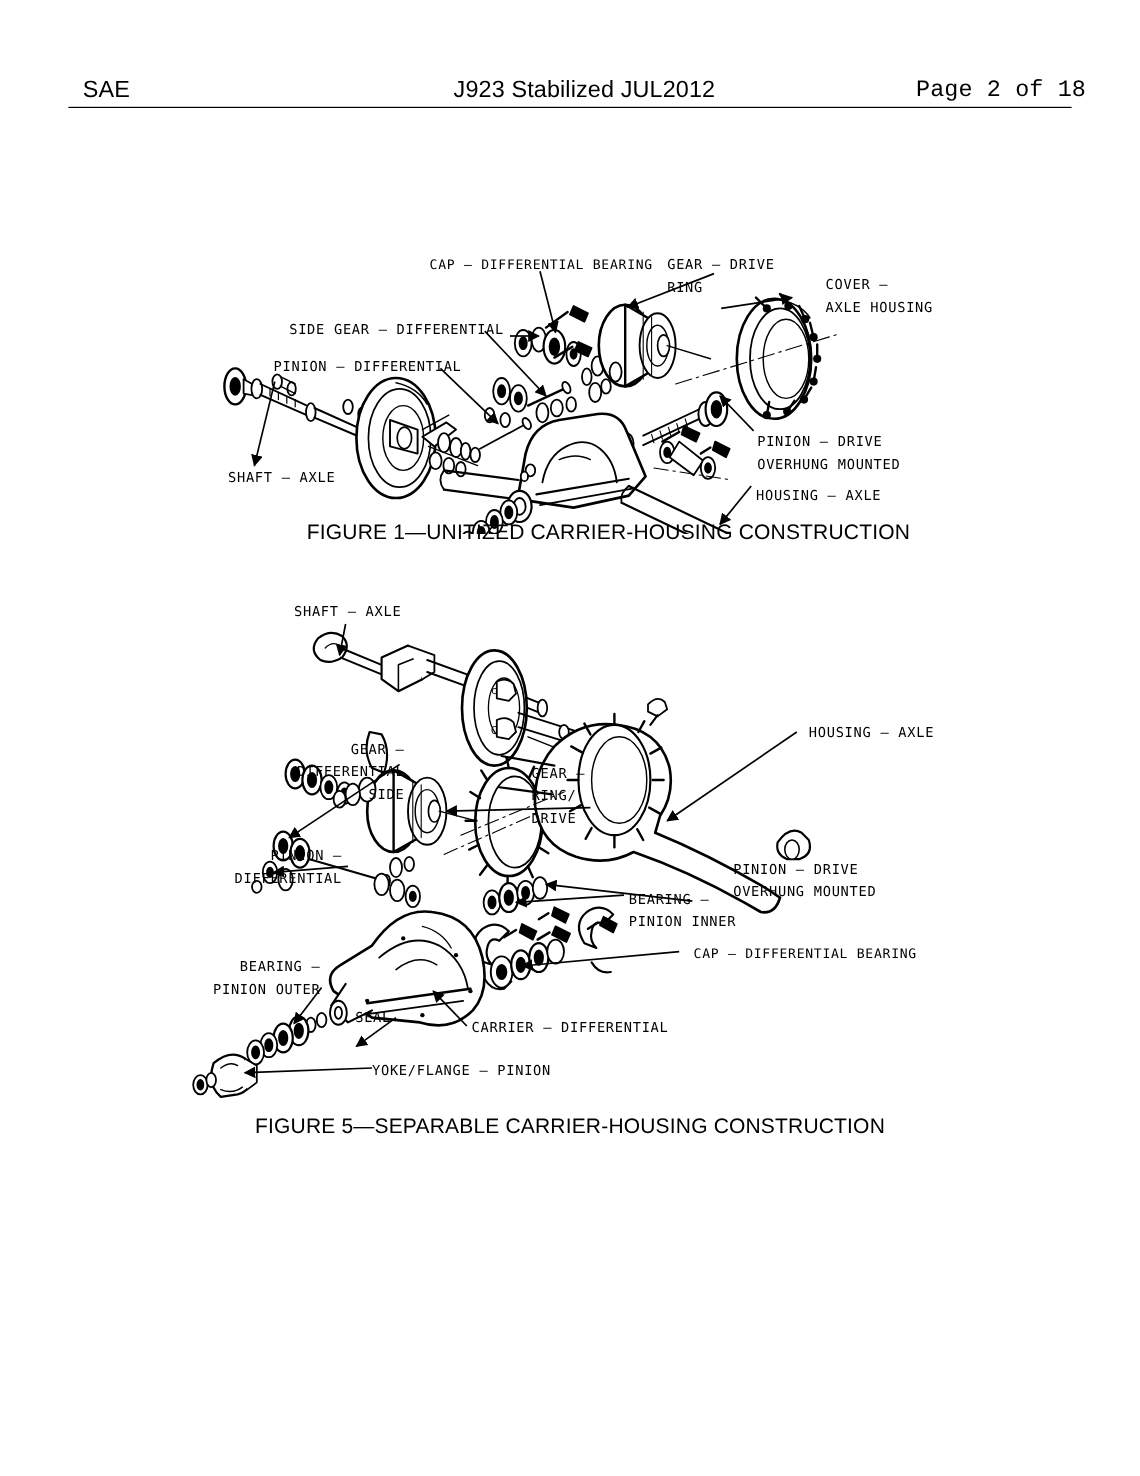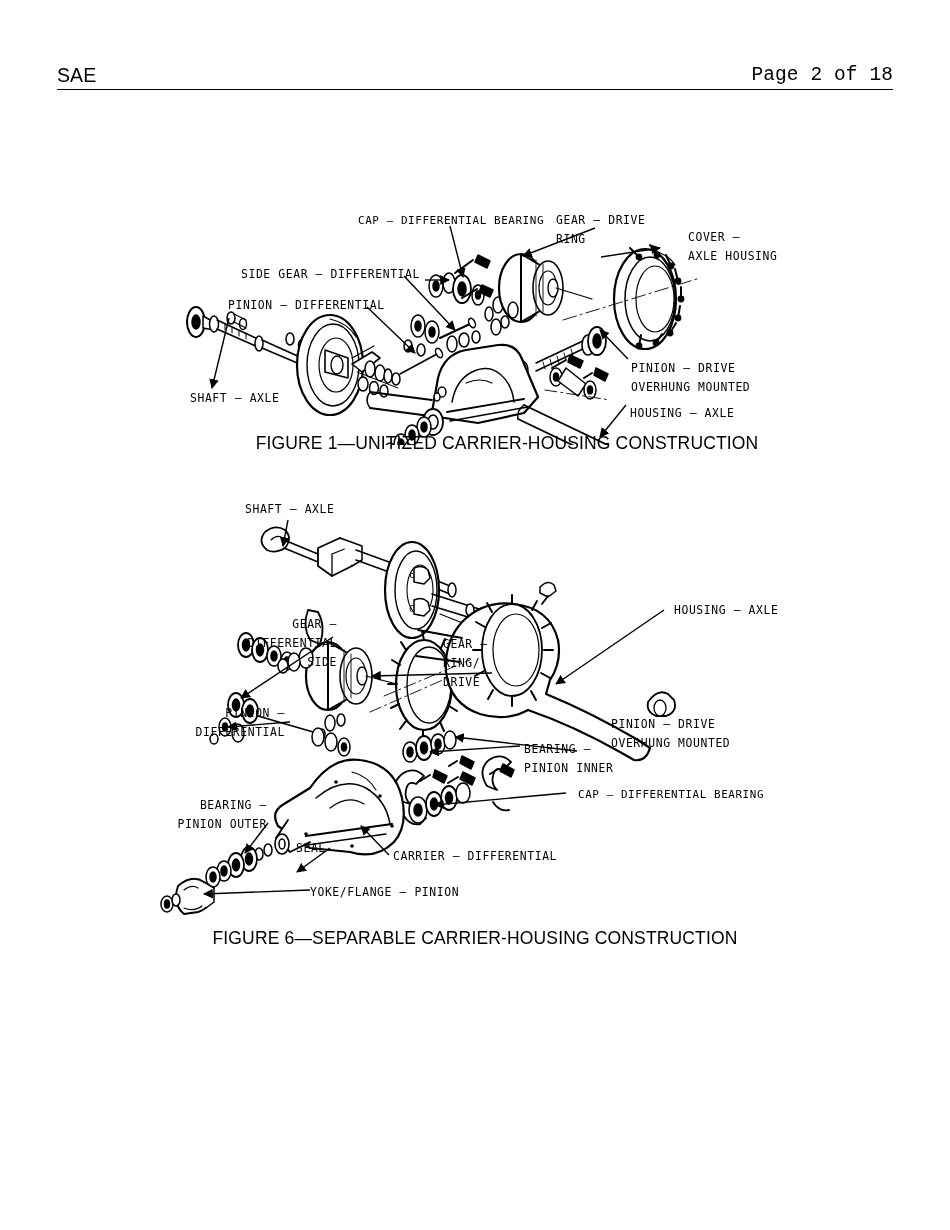--- a/index.html
+++ b/index.html
@@ -28,6 +28,7 @@
     position: relative;
     width: 100%;
     height: 24px;
+    margin-left: 12px;
   }
   .hdr-left, .hdr-center, .hdr-right {
     position: absolute;

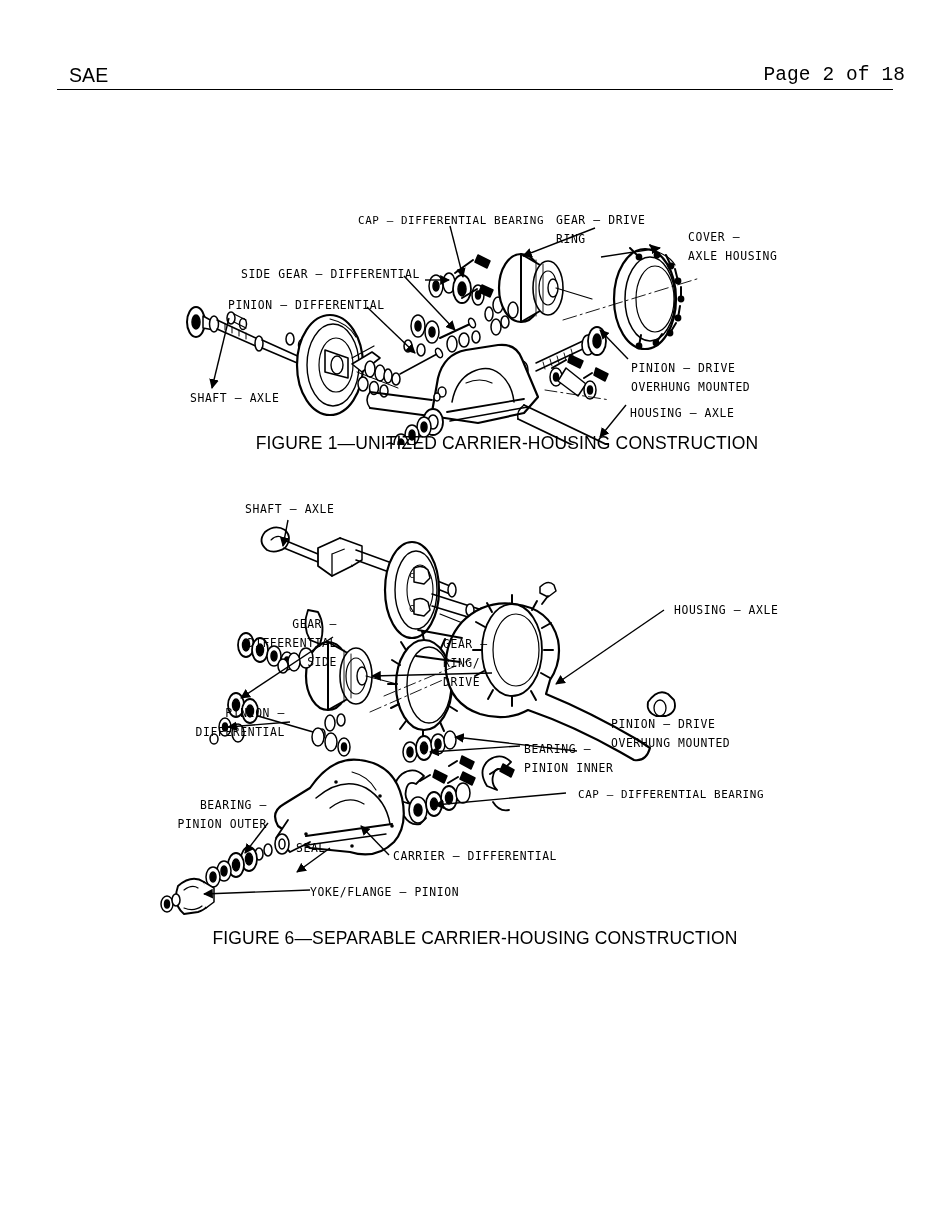--- a/index.html
+++ b/index.html
@@ -86,6 +86,7 @@
 <div class="page-header">
   <div class="hdr-row">
     <div class="hdr-left">SAE</div>
+    <div class="hdr-center">J923 Stabilized JUL2012</div>
     <div class="hdr-right">Page 2 of 18</div>
   </div>
   <div class="hdr-rule"></div>

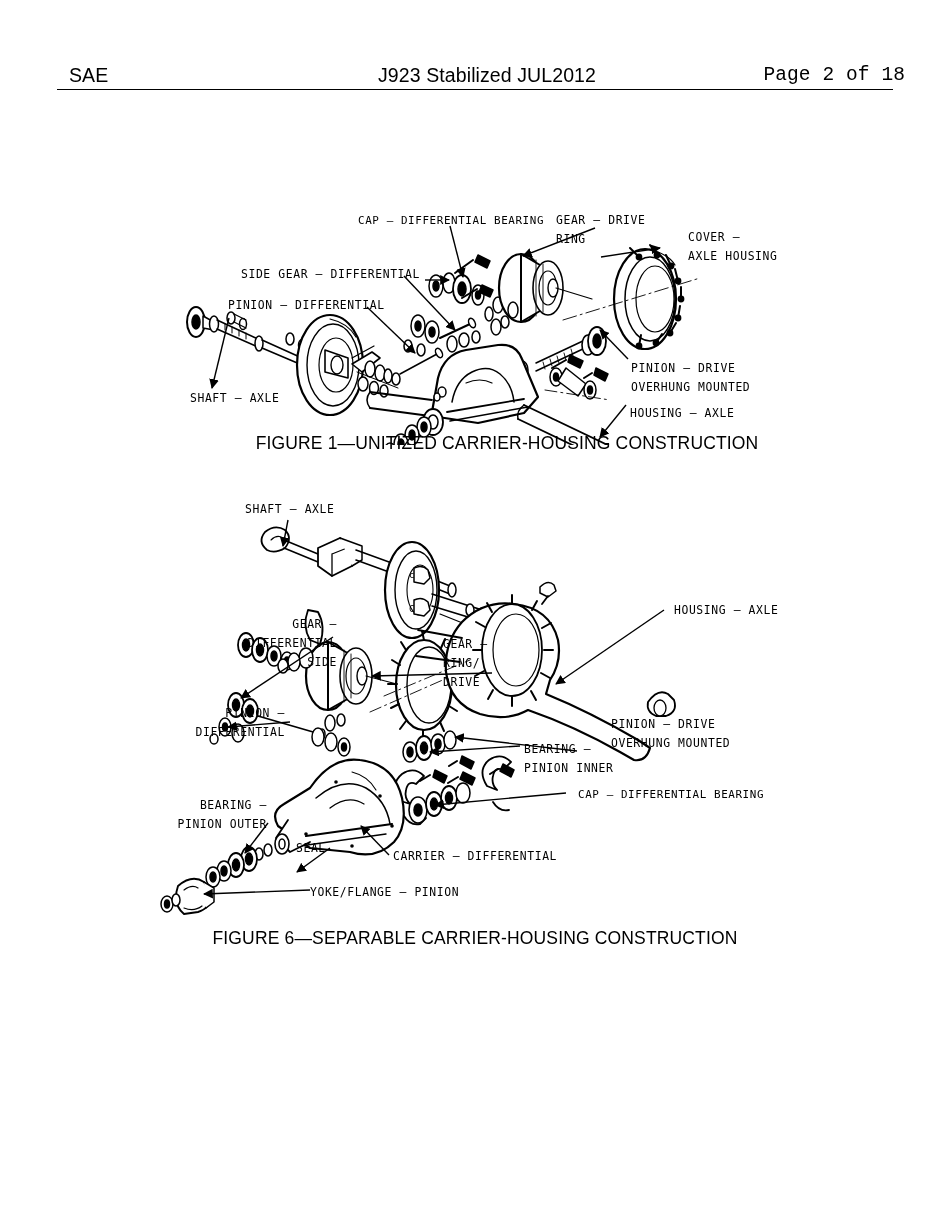--- a/index.html
+++ b/index.html
@@ -600,6 +600,6 @@
 </svg>
 </div>
 
-<div class="figure-caption" id="caption-2">FIGURE 6—SEPARABLE CARRIER-HOUSING CONSTRUCTION</div>
+<div class="figure-caption" id="caption-2">FIGURE 5—SEPARABLE CARRIER-HOUSING CONSTRUCTION</div>
 
 </body></html>

